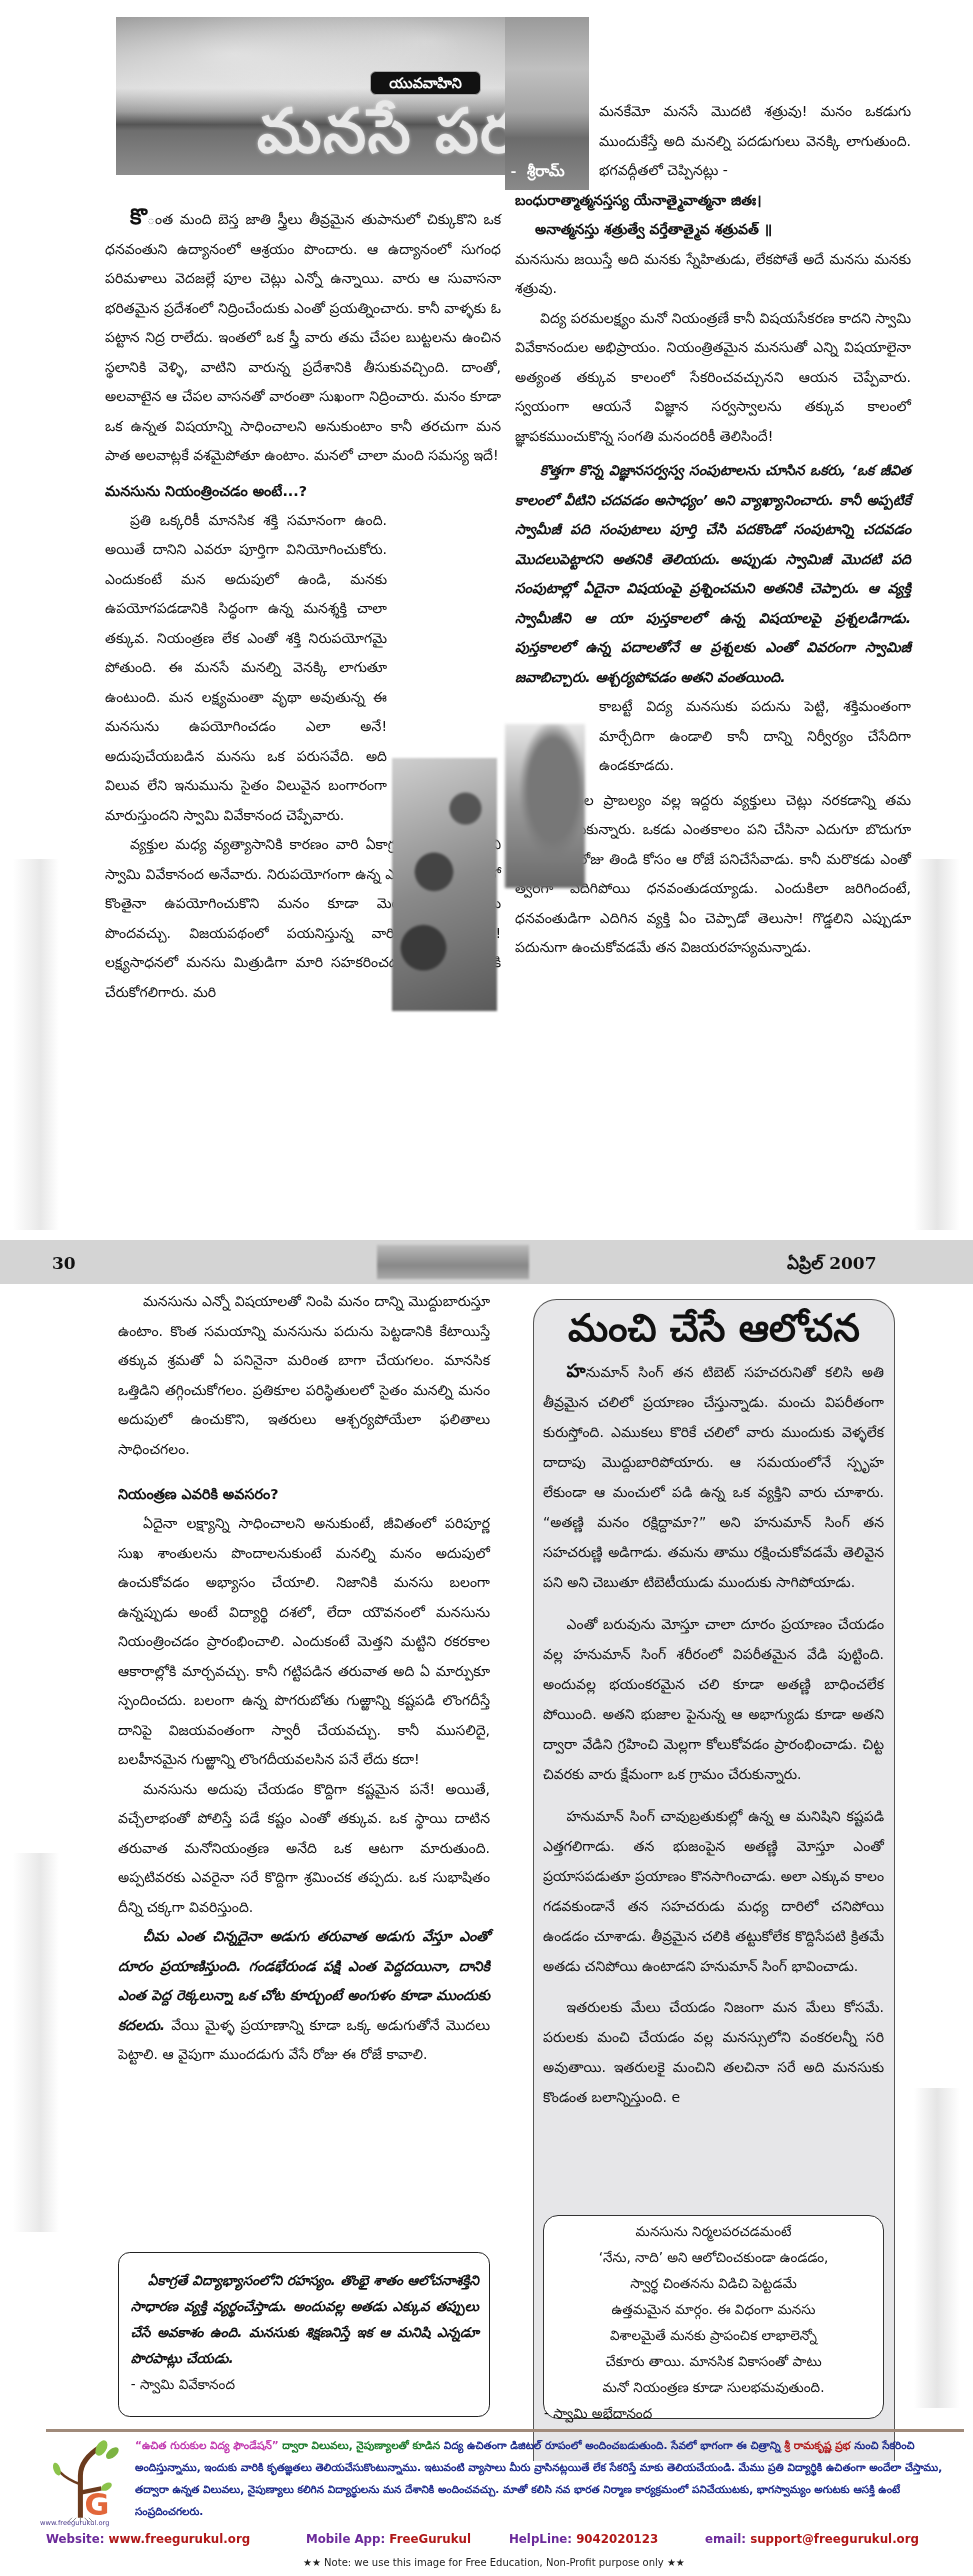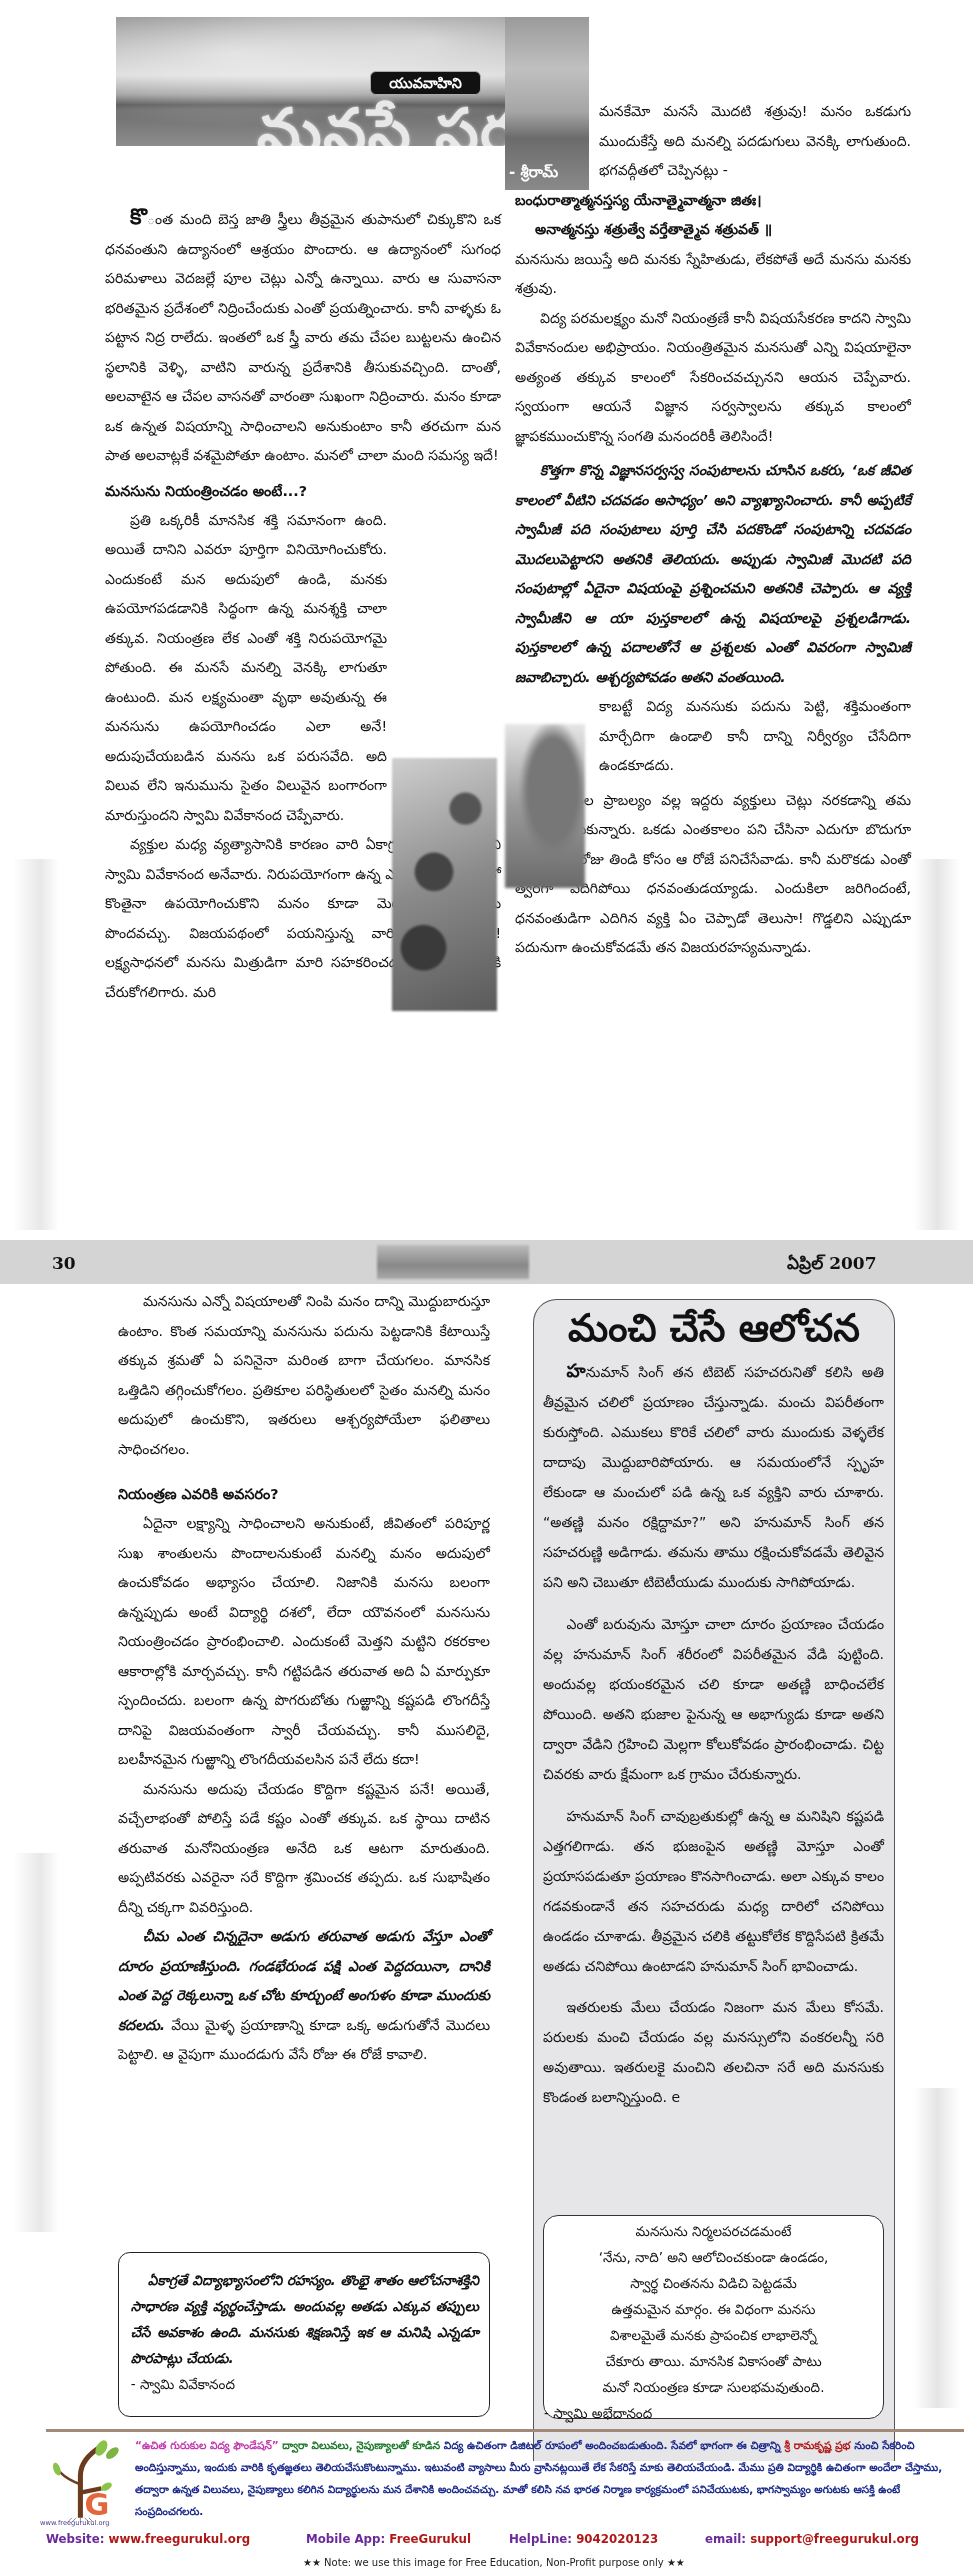--- a/index.html
+++ b/index.html
@@ -8,7 +8,7 @@
 
   
   .banner {
-    position: absolute; left: 116px; top: 17px; width: 389px; height: 129px;
+    position: absolute; left: 116px; top: 17px; width: 389px; height: 158px;
     background: linear-gradient(180deg, #8a8a8a 0%, #b8b8b8 25%, #d8d8d8 45%, #9a9a9a 60%, #555 68%, #6e6e6e 72%, #8d8d8d 100%);
     overflow: hidden;
   }

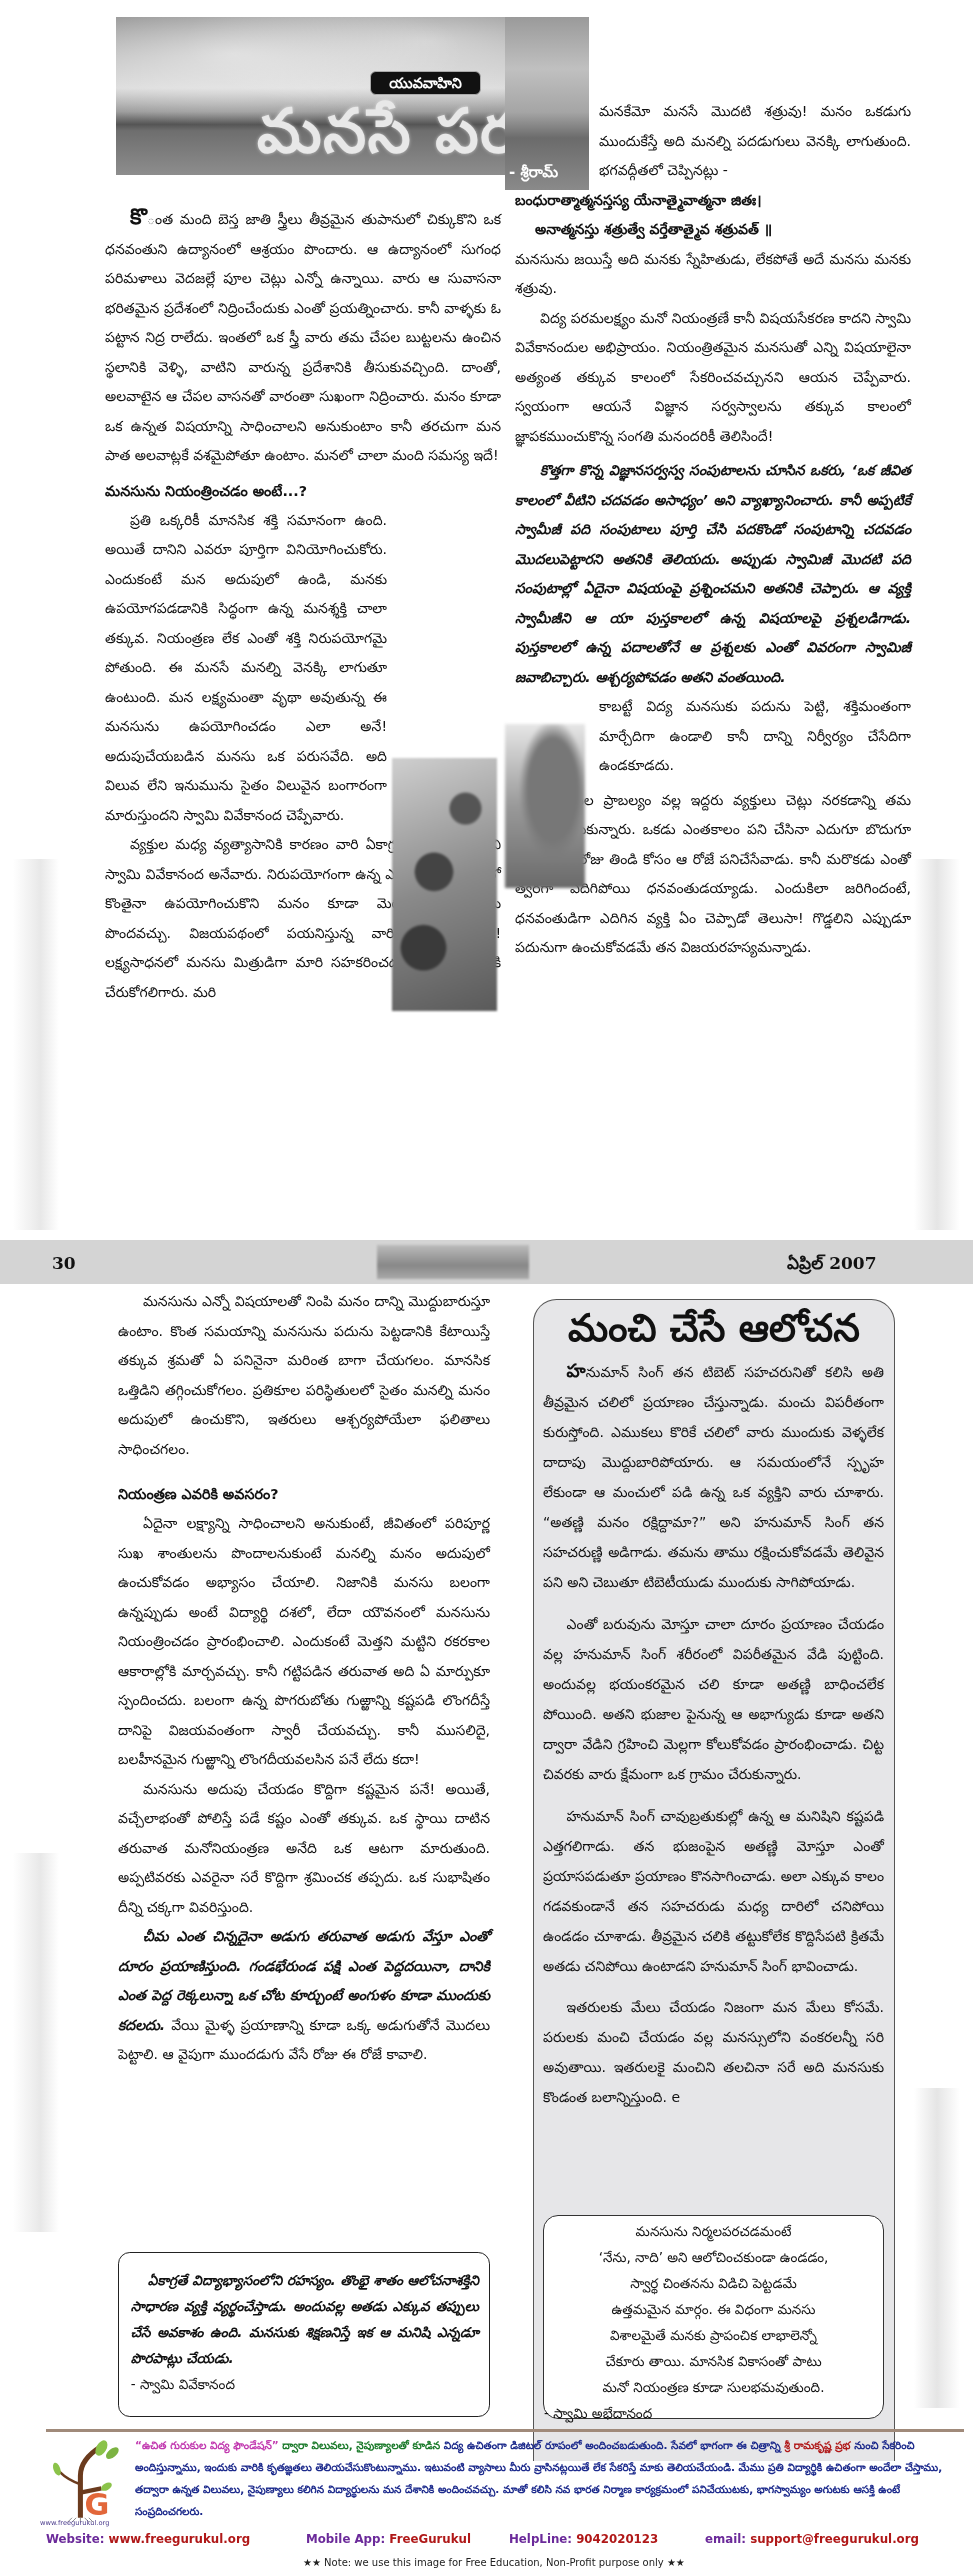--- a/index.html
+++ b/index.html
@@ -32,7 +32,7 @@
     text-shadow: 0 0 3.4px rgba(255,255,255,0.6);
   }
   .author {
-    position: absolute; left: 509px; top: 163px; font-size: 15px; color: #fff; font-weight: bold;
+    position: absolute; left: 509px; top: 163px; font-size: 15px; color: #fff; font-weight: bold; font-family: Liberation Mono, monospace;
   }
 
   .col { position: absolute; font-size: 14px; line-height: 29.5px; text-align: justify; }

